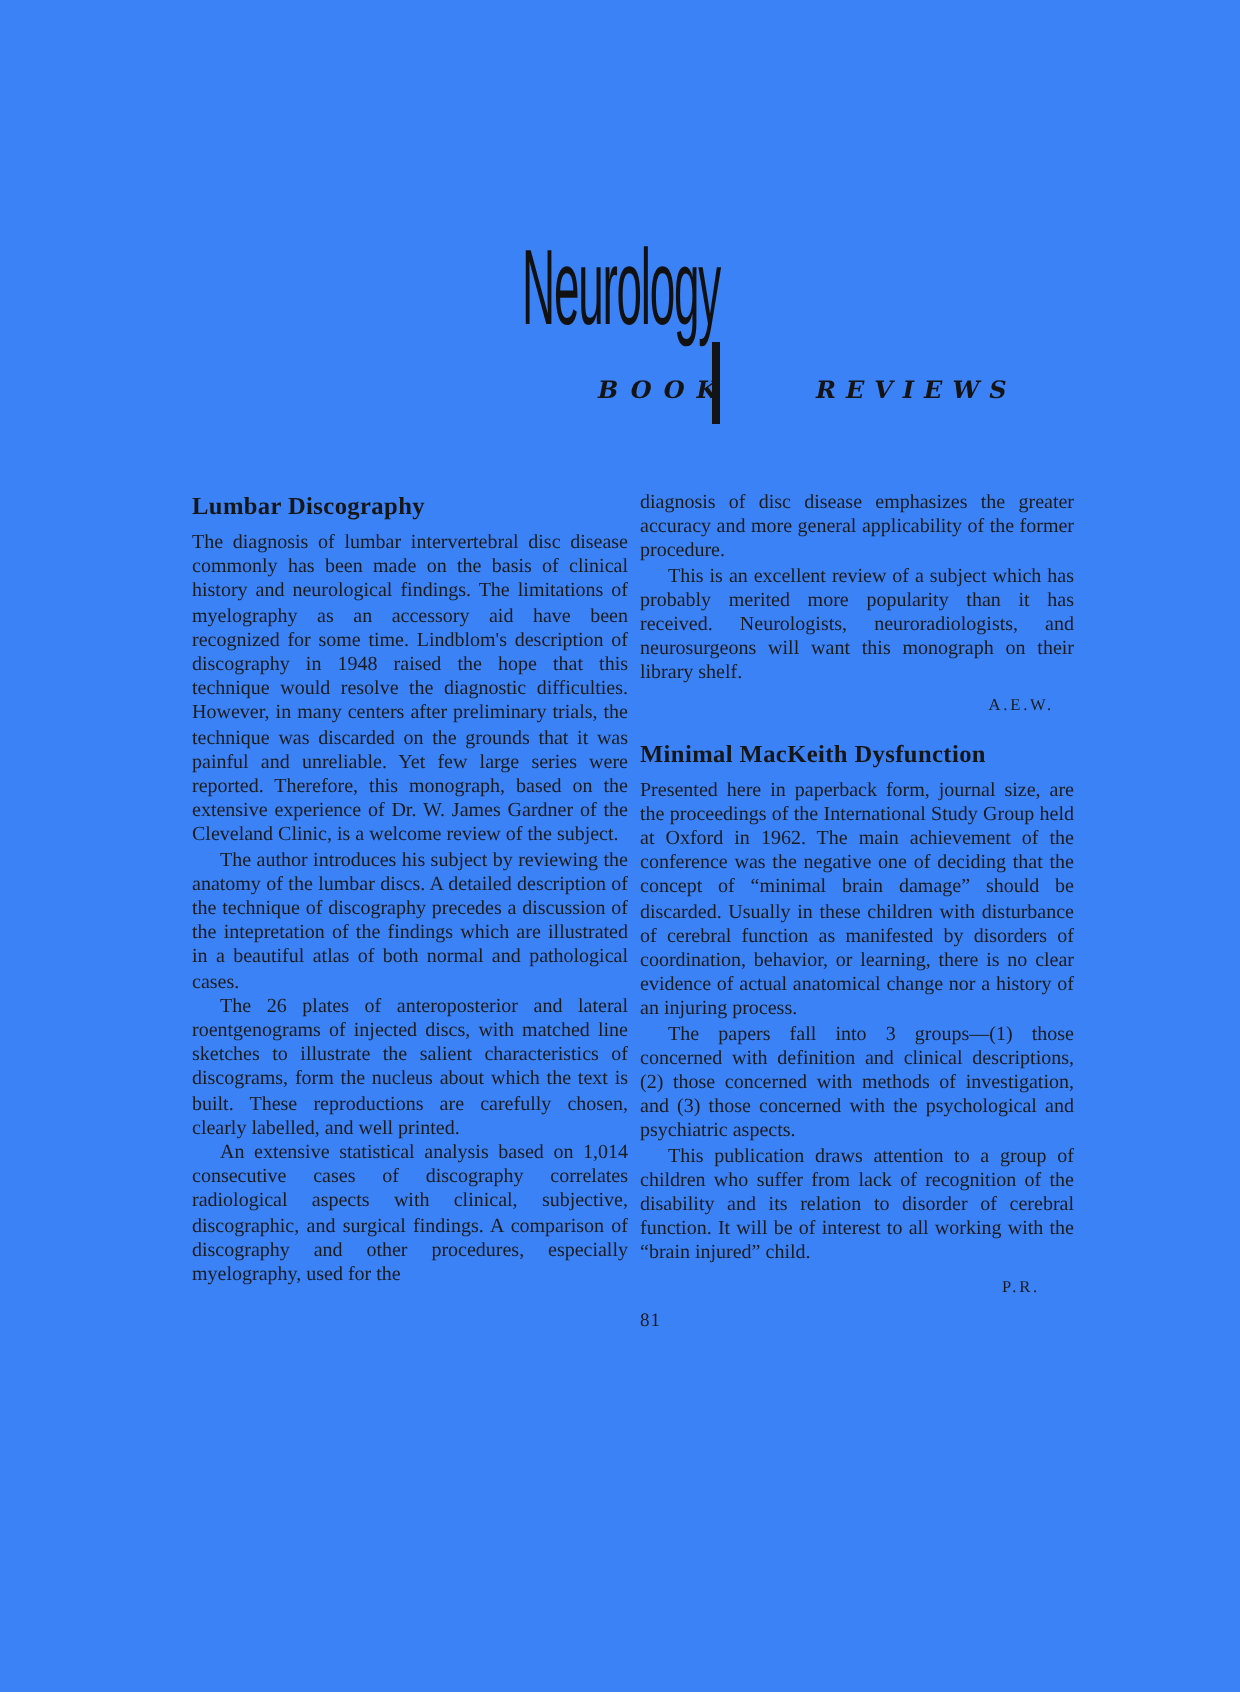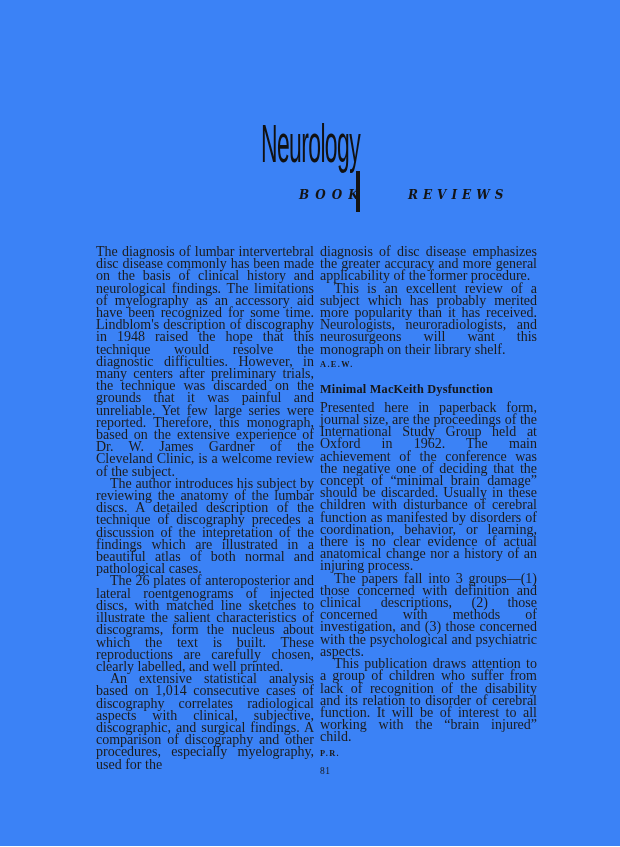--- a/index.html
+++ b/index.html
@@ -58,6 +58,7 @@
   </div>
 
   <section class="col col-left">
+    <h2 class="review-title">Lumbar Discography</h2>
     <p>The diagnosis of lumbar intervertebral disc disease commonly has been made on the basis of clinical history and neurological findings. The limitations of myelography as an accessory aid have been recognized for some time. Lindblom's description of discography in 1948 raised the hope that this technique would resolve the diagnostic difficulties. However, in many centers after preliminary trials, the technique was discarded on the grounds that it was painful and unreliable. Yet few large series were reported. Therefore, this monograph, based on the extensive experience of Dr. W. James Gardner of the Cleveland Clinic, is a welcome review of the subject.</p>
     <p class="ind">The author introduces his subject by reviewing the anatomy of the lumbar discs. A detailed description of the technique of discography precedes a discussion of the intepretation of the findings which are illustrated in a beautiful atlas of both normal and pathological cases.</p>
     <p class="ind">The 26 plates of anteroposterior and lateral roentgenograms of injected discs, with matched line sketches to illustrate the salient characteristics of discograms, form the nucleus about which the text is built. These reproductions are carefully chosen, clearly labelled, and well printed.</p>

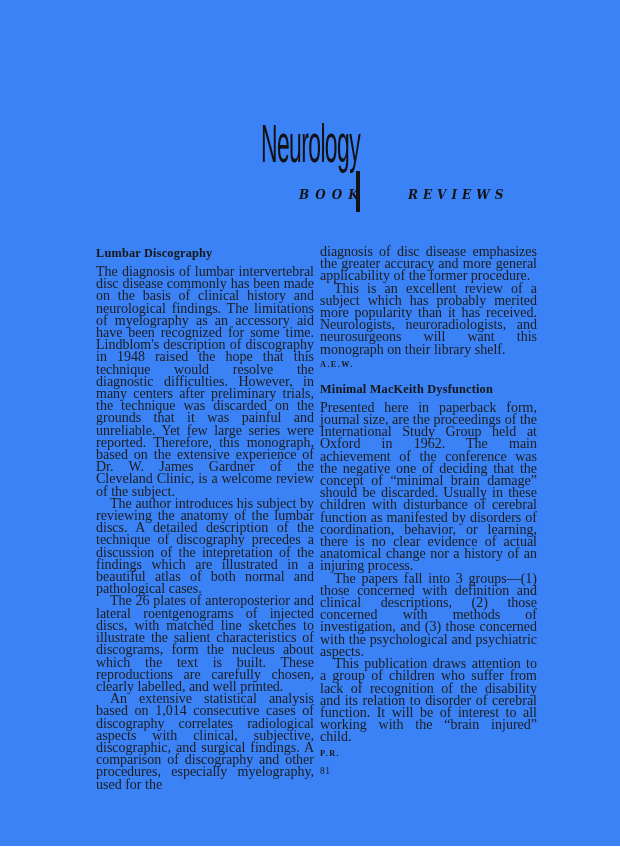--- a/index.html
+++ b/index.html
@@ -30,7 +30,7 @@
     margin:0 0 6px 0; font-size:12.3px; font-weight:bold; color:#161616;
     letter-spacing:0.2px; line-height:14px;
   }
-  p { margin:0; font-size:14px; line-height:12.2px; text-align:justify;
+  p { margin:0; font-size:10px; line-height:12.2px; text-align:justify;
       color:#1c1c1c; hyphens:auto; -webkit-hyphens:auto; }
   p.byline { font-style:italic; margin:0 0 6px 14px; }
   p.ind { text-indent:14px; }

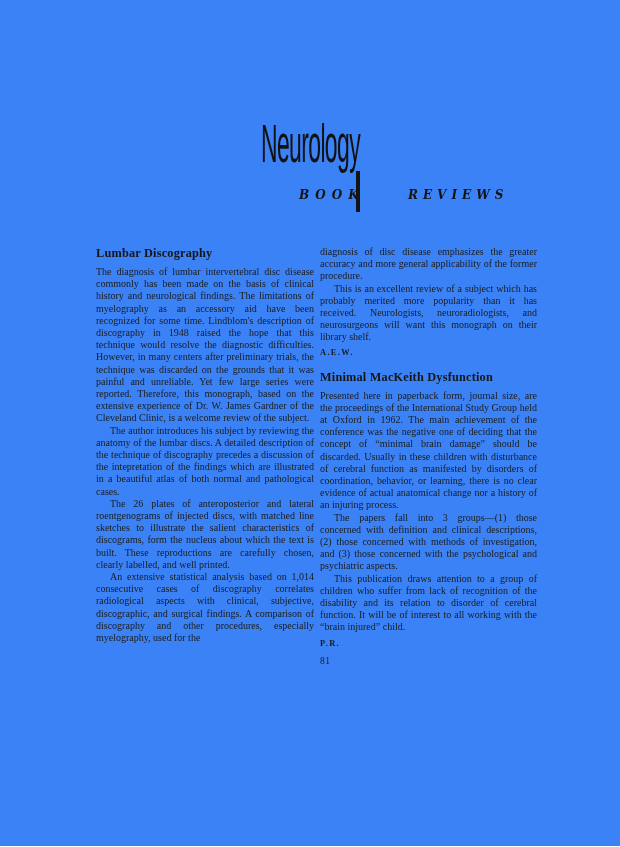--- a/index.html
+++ b/index.html
@@ -35,7 +35,7 @@
   p.byline { font-style:italic; margin:0 0 6px 14px; }
   p.ind { text-indent:14px; }
   .sig {
-    font-size:8.3px; font-weight:bold; letter-spacing:1.4px;
+    text-align:right; font-size:8.3px; font-weight:normal; letter-spacing:1.4px;
     color:#1a1a1a; margin-top:4px; padding-right:10px; line-height:10px;
   }
   .sig-2 { padding-right:17px; margin-top:5px; }

